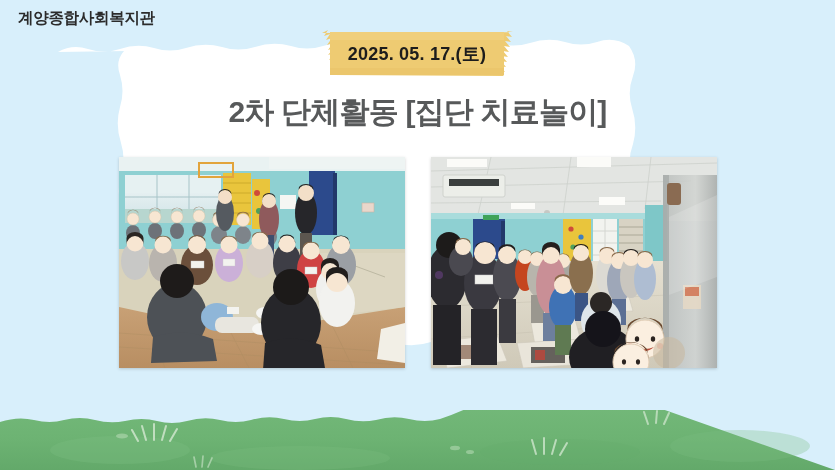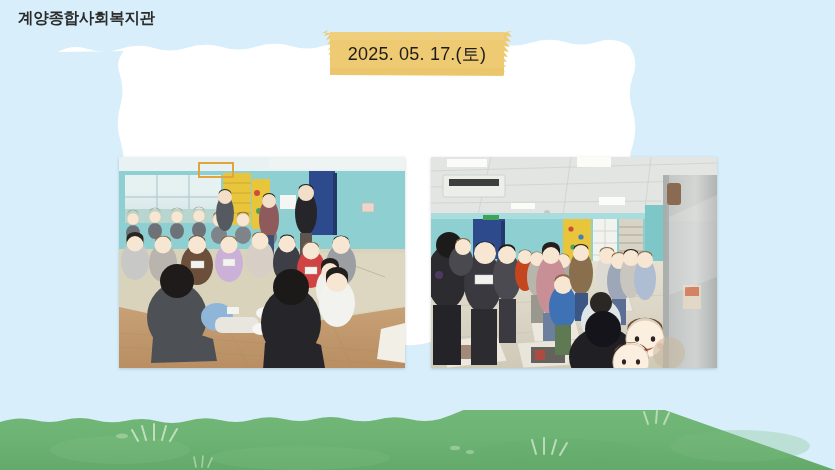--- a/index.html
+++ b/index.html
@@ -68,7 +68,7 @@
     align-items: center;
     justify-content: center;
     font-size: 18px;
-    font-weight: 400;
+    font-weight: 700;
     color: #1c1c1c;
     letter-spacing: 0.2px;
     padding-top: 2px;

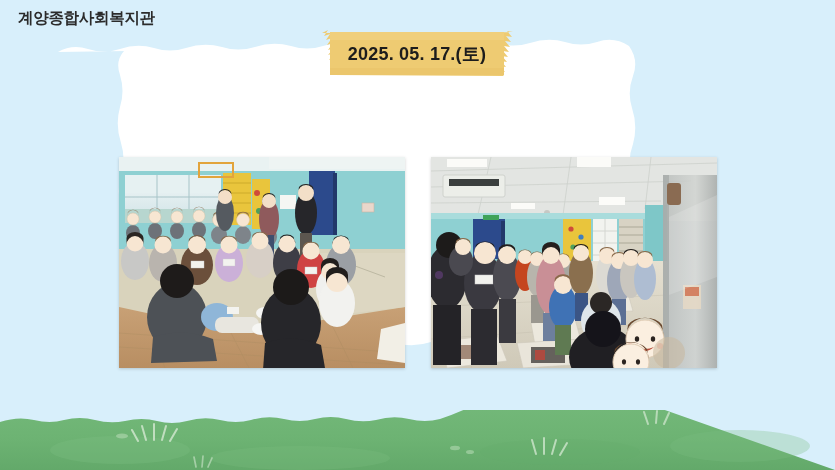--- a/index.html
+++ b/index.html
@@ -202,6 +202,7 @@
     <div class="tape-label">2025. 05. 17.(토)</div>
   </div>
 
+  <div class="title">2차 단체활동 [집단 치료놀이]</div>
 
   <div class="photos">
 

